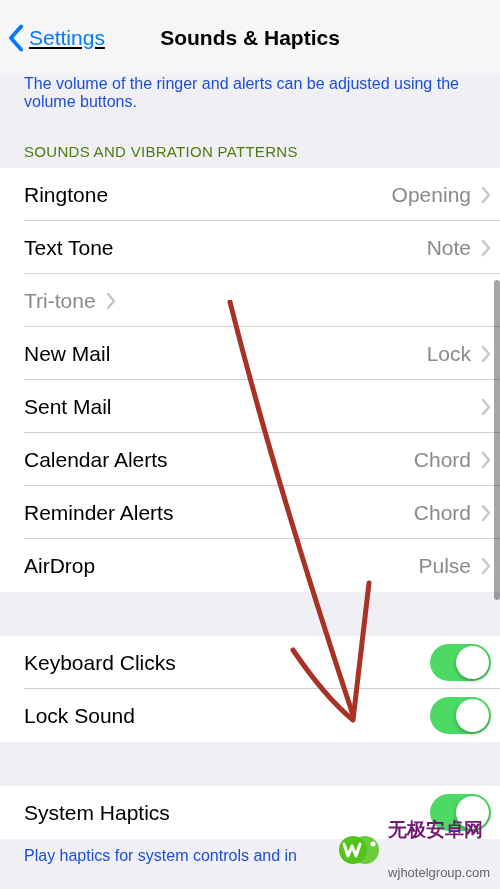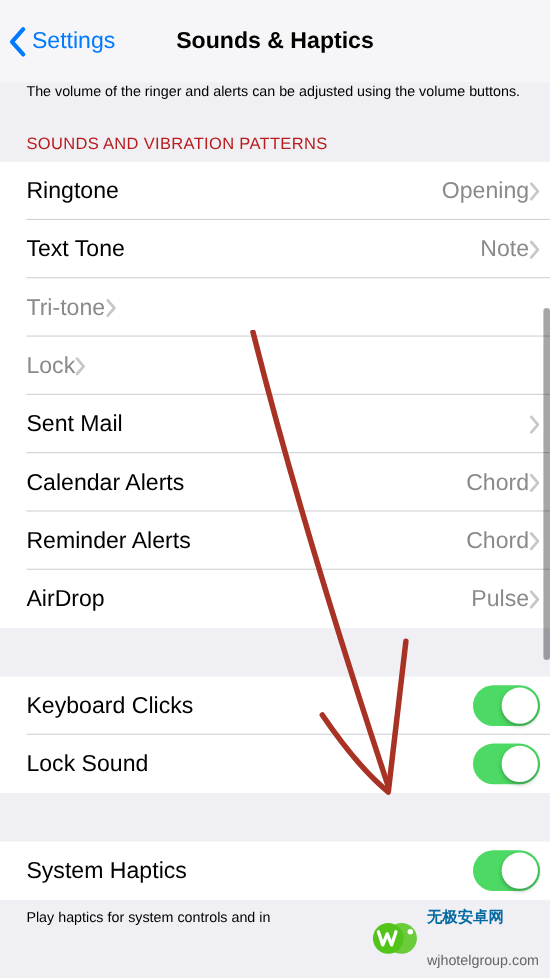--- a/index.html
+++ b/index.html
@@ -23,6 +23,7 @@
       align-items: center;
       position: relative;
       padding: 0 8px;
+      text-decoration: underline;
     }
     .back-button {
       display: flex;

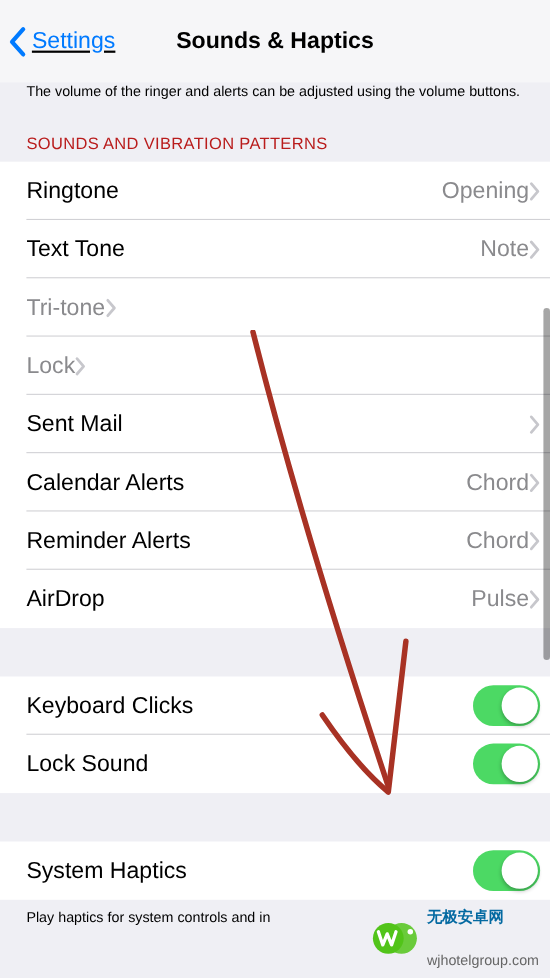--- a/index.html
+++ b/index.html
@@ -52,8 +52,8 @@
     }
     .footer-text {
       padding: 0 24px 14px 24px;
-      font-size: 13px;
-      color: #000000;
+      font-size: 16px;
+      color: #1d4ed8;
     }
     .section-header {
       padding: 18px 24px 8px 24px;

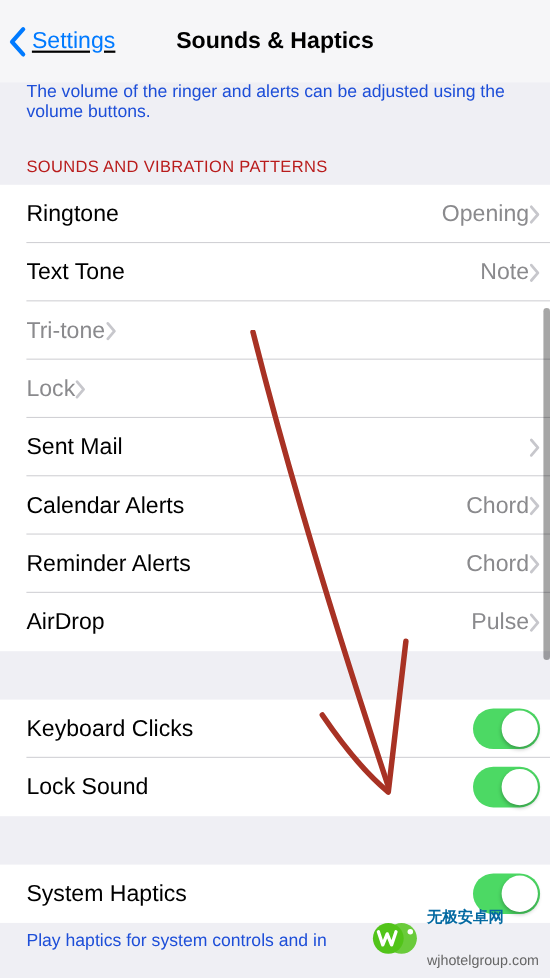--- a/index.html
+++ b/index.html
@@ -58,7 +58,7 @@
     .section-header {
       padding: 18px 24px 8px 24px;
       font-size: 15px;
-      color: #b91c1c;
+      color: #4d7c0f;
       letter-spacing: 0.3px;
     }
     .group {

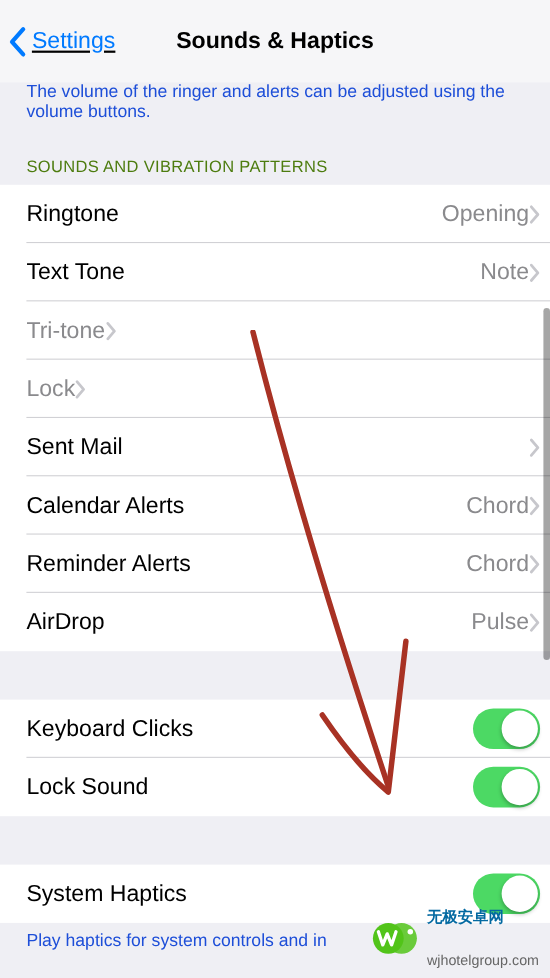--- a/index.html
+++ b/index.html
@@ -88,6 +88,7 @@
     .row-value {
       font-size: 21px;
       color: #8a8a8d;
+      margin-right: 10px;
     }
     .chevron-right {
       width: 10px;

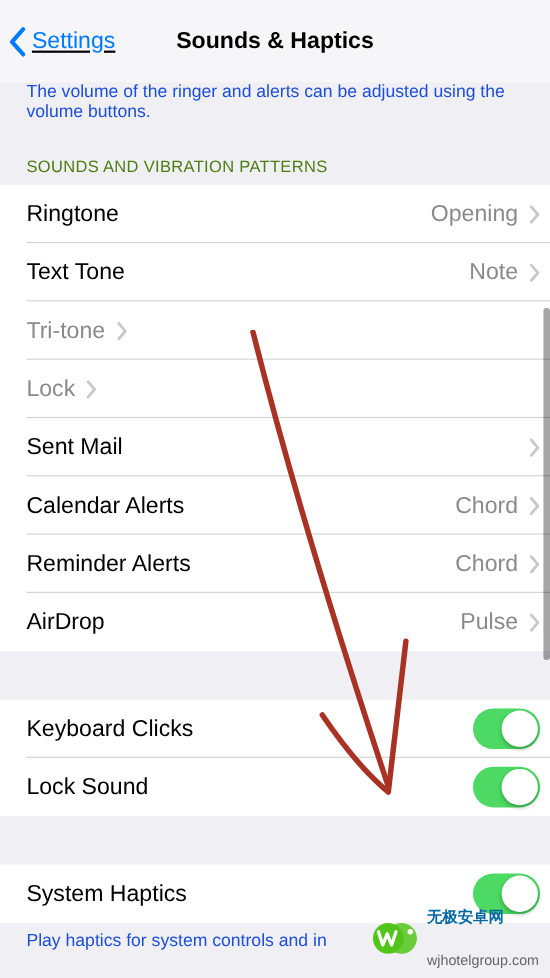--- a/index.html
+++ b/index.html
@@ -202,6 +202,7 @@
         </svg>
     </div>
     <div class="row row-separator">
+      <span class="row-label">New Mail</span>
       <span class="row-value">Lock</span>
       <svg class="chevron-right" viewBox="0 0 10 18">
           <polyline points="2,2 8,9 2,16" fill="none" stroke="#c7c7cc" stroke-width="2.5" stroke-linecap="round" stroke-linejoin="round"></polyline>

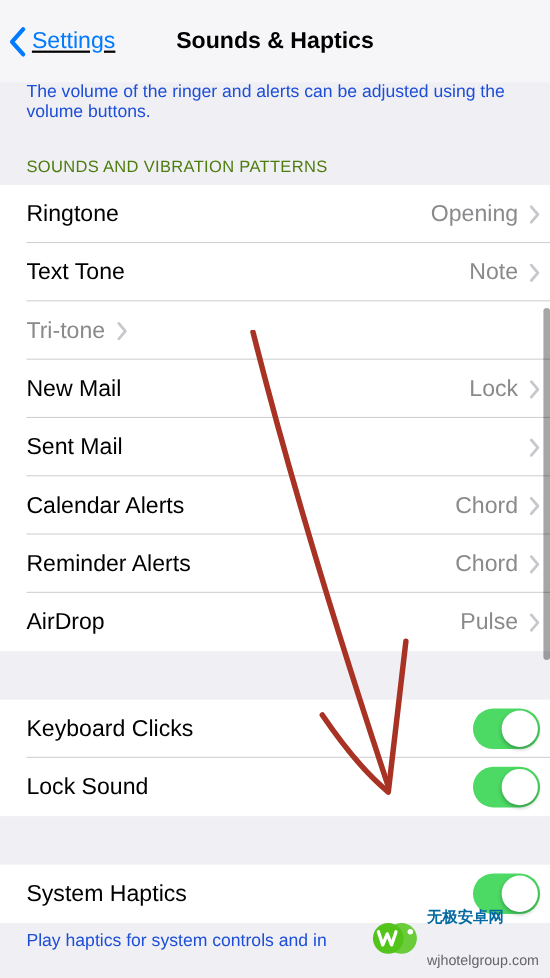--- a/index.html
+++ b/index.html
@@ -142,9 +142,9 @@
       line-height: 1.2;
     }
     .watermark-text .cn {
-      font-size: 14px;
+      font-size: 19px;
       font-weight: bold;
-      color: #0369a1;
+      color: #701a75;
     }
     .watermark-text .url {
       font-size: 13px;

